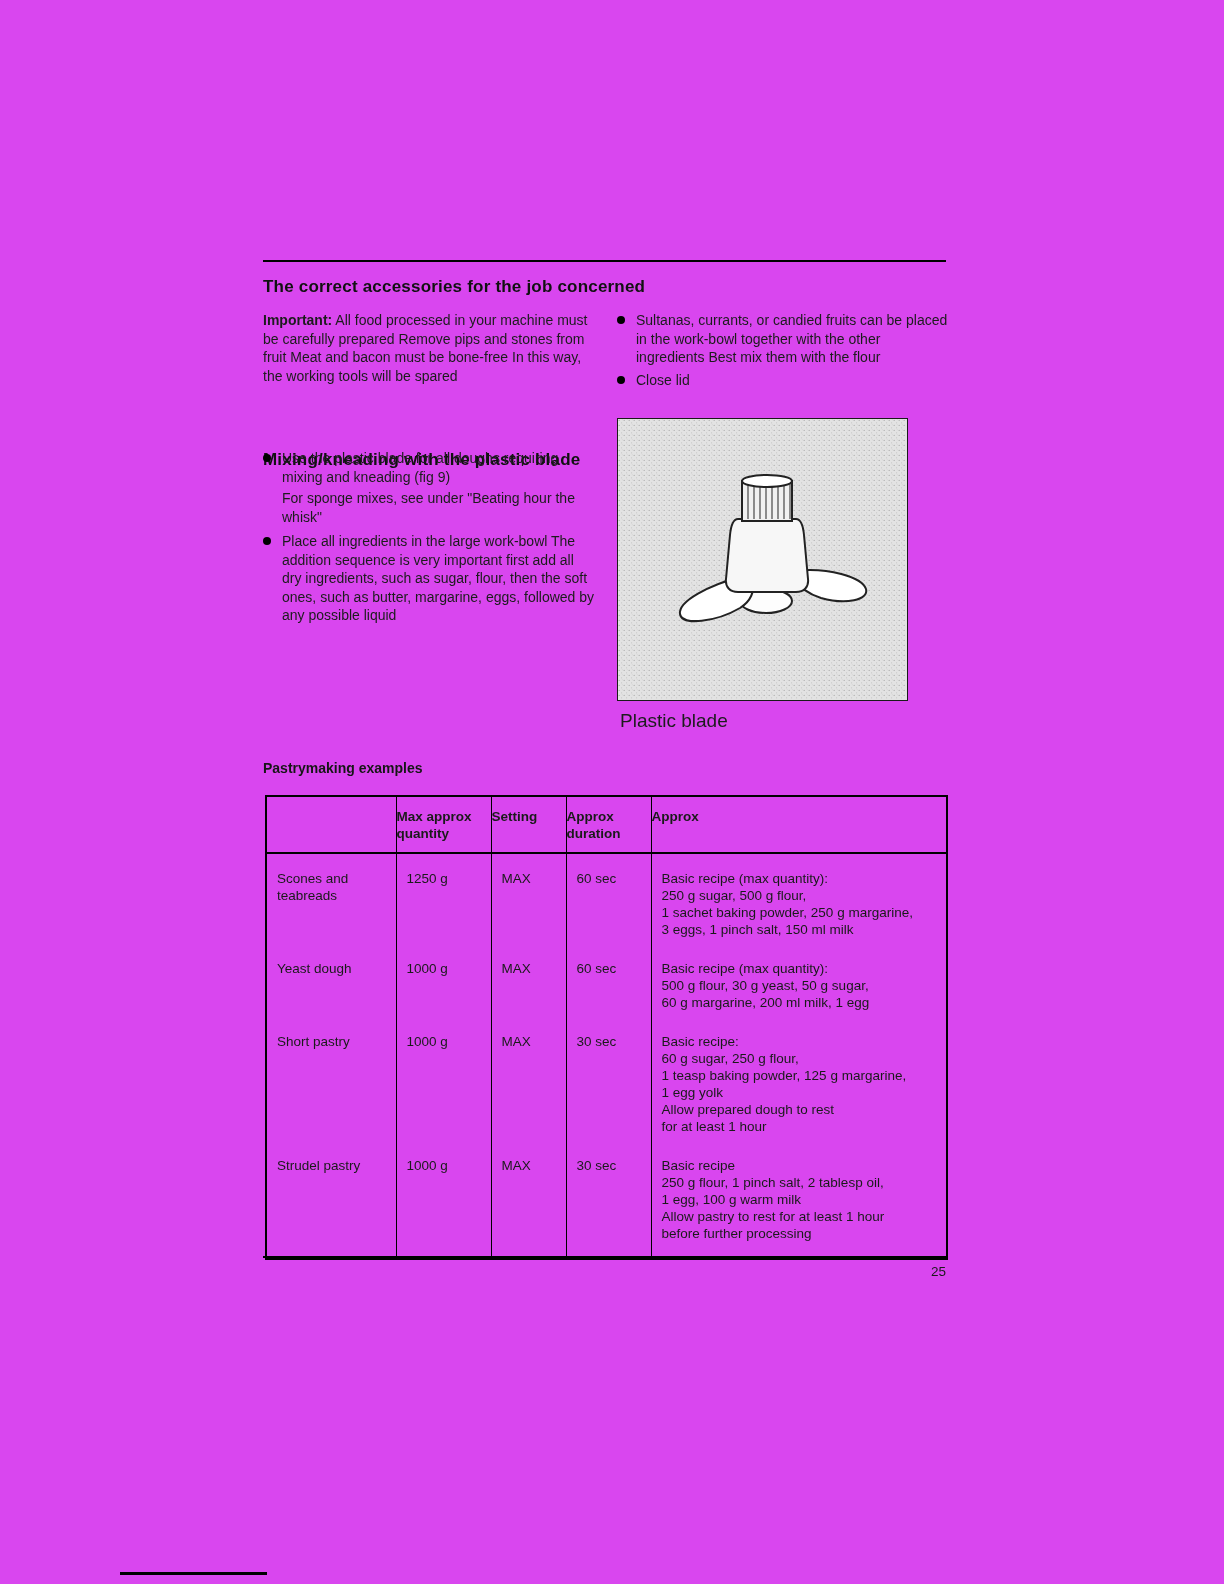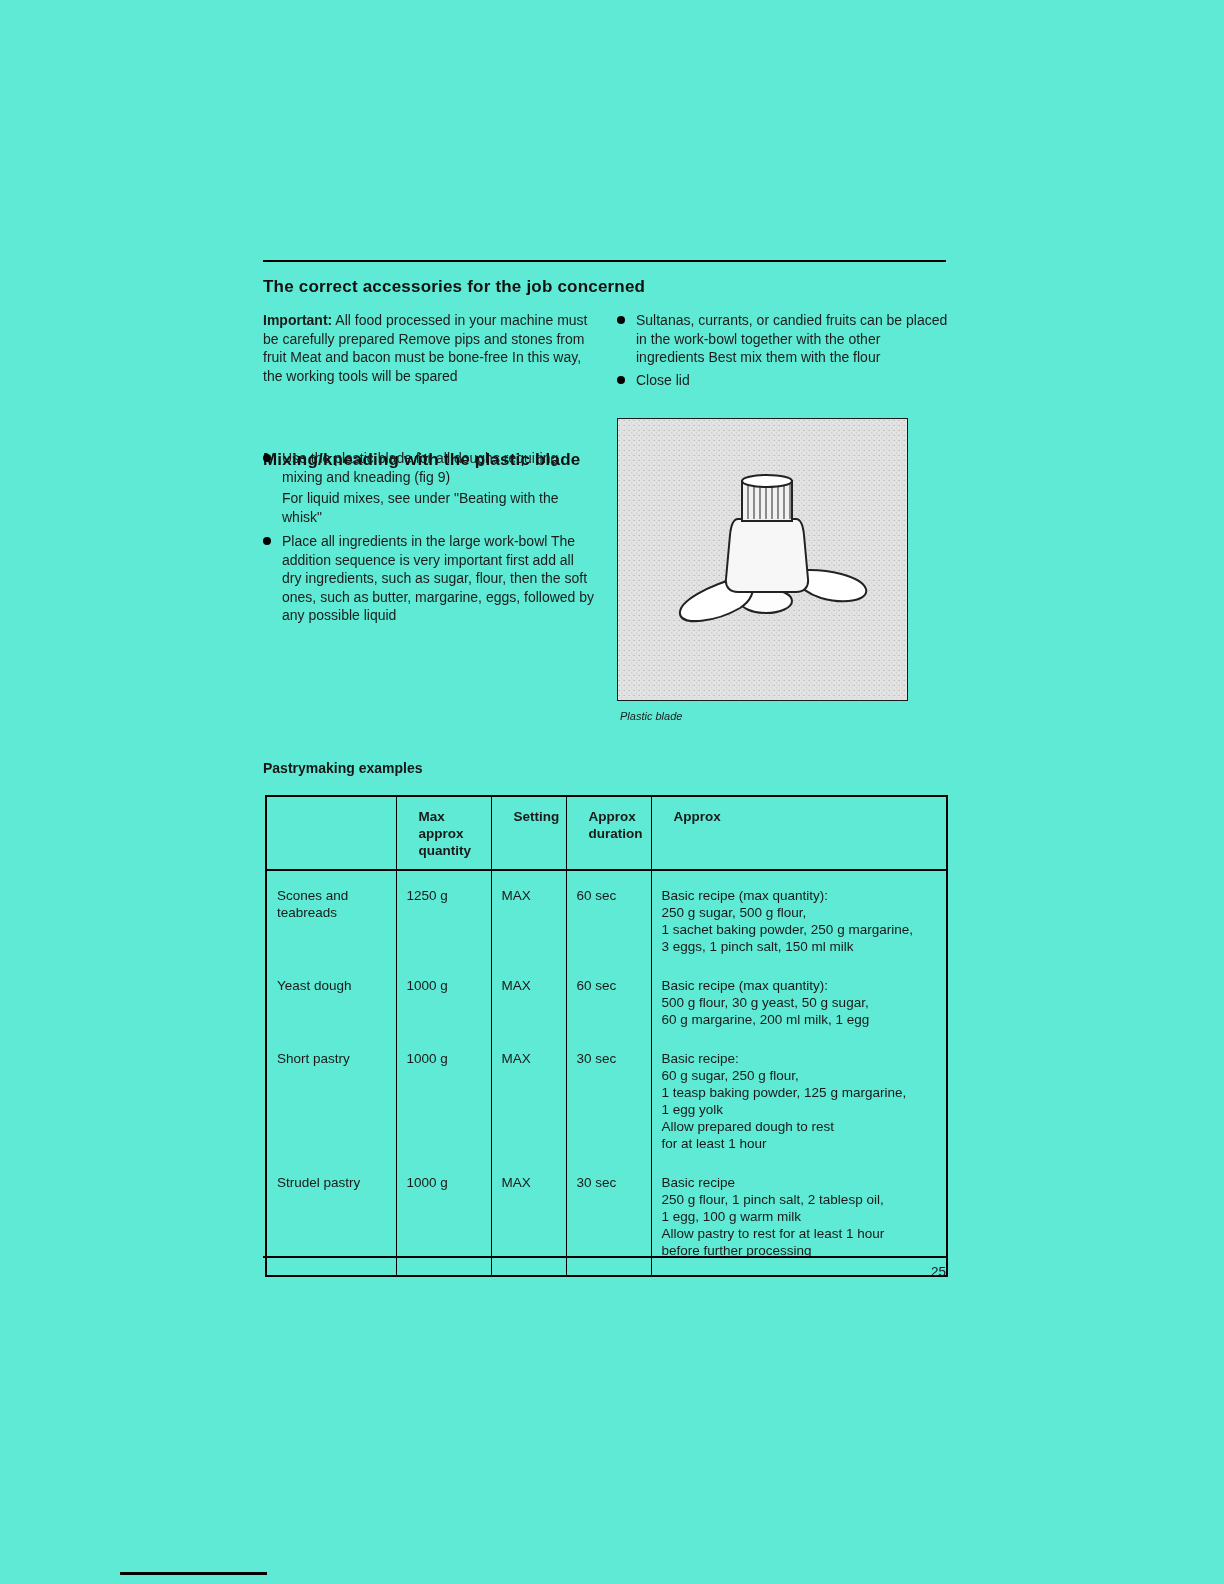--- a/index.html
+++ b/index.html
@@ -10,7 +10,7 @@
     color:#161616;
     position:relative;
   }
-  .page { position:relative; width:1224px; height:1584px; background:#5eead4; overflow:hidden; }
+  .page { position:relative; width:1224px; height:1584px; background:#d946ef; overflow:hidden; }
   .rule { position:absolute; background:#000; }
   .sec-title { position:absolute; font-size:17px; font-weight:bold; color:#111; letter-spacing:0.2px; }
   .body-text { font-size:14px; line-height:18.5px; color:#1c1c1c; }

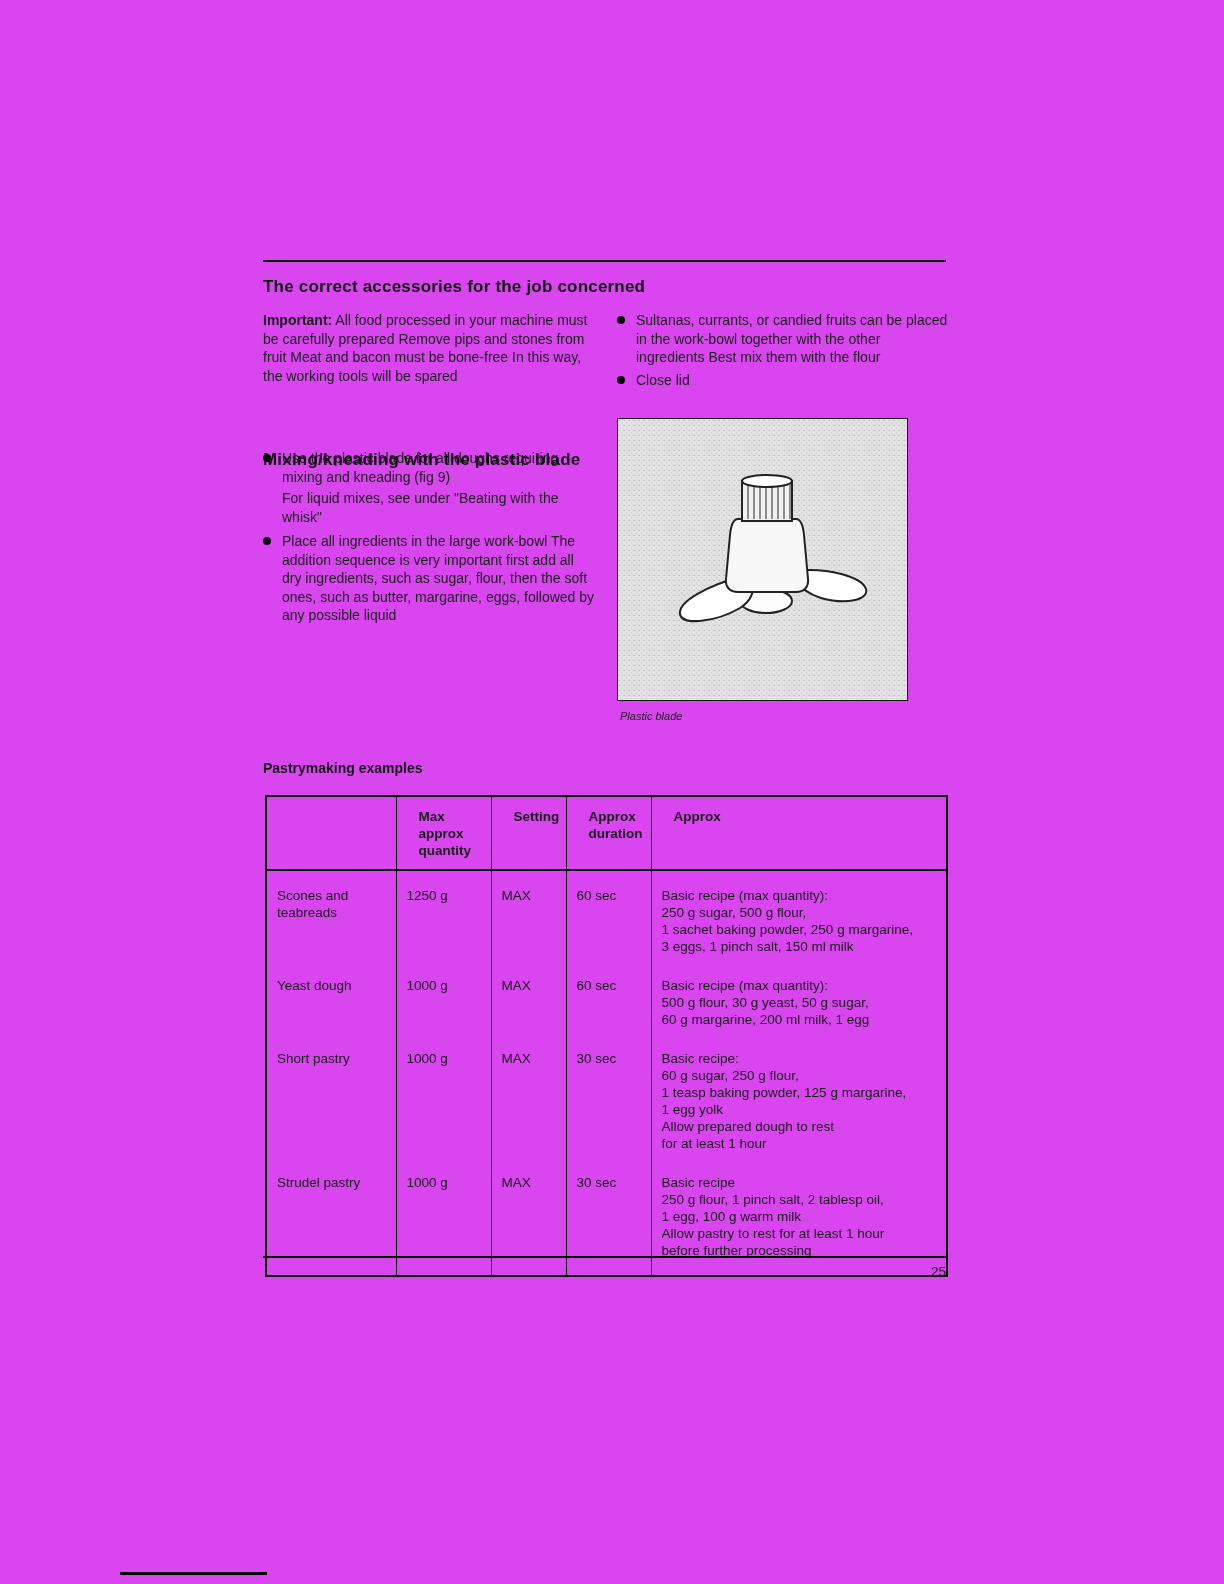--- a/index.html
+++ b/index.html
@@ -81,7 +81,7 @@
       <span class="bullet"></span>
       <div class="bullet-text">
         <div>Use the plastic blade for all doughs requiring mixing and kneading (fig 9)</div>
-        <div class="sub-line">For liquid mixes, see under "Beating with the whisk"</div>
+        <div class="sub-line">For sponge mixes, see under "Beating hour the whisk"</div>
       </div>
     </div>
     <div class="bullet-item" style="margin-top:6px;">

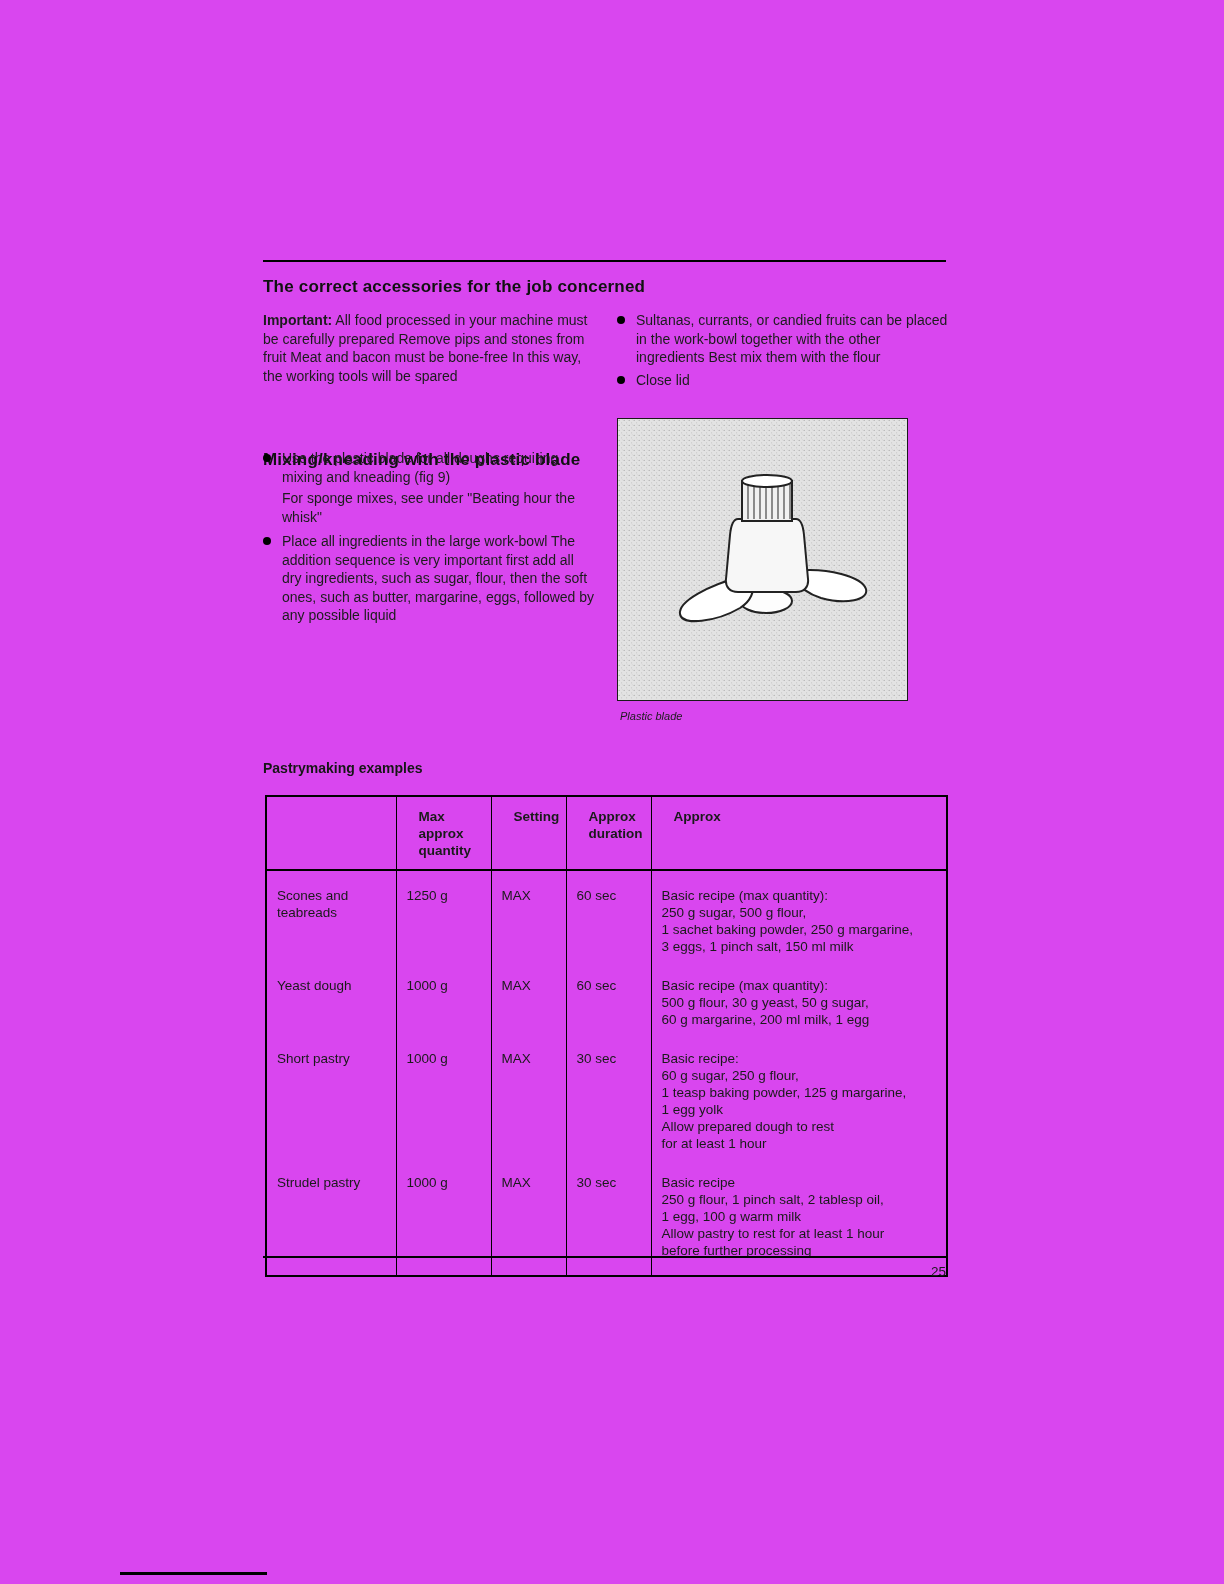--- a/index.html
+++ b/index.html
@@ -24,7 +24,7 @@
     position:absolute; left:617px; top:418px; width:291px; height:283px;
     border:1.5px solid #1a1a1a; background:#e2e2e2; overflow:hidden;
   }
-  .figure-caption { position:absolute; left:620px; top:710px; font-size:11px; color:#1c1c1c;font-style:italic; }
+  .figure-caption { position:absolute; left:620px; top:710px; font-size:19px; color:#1c1c1c; }
   .pastry-title { position:absolute; left:263px; top:760px; font-size:14px; font-weight:bold; }
   table.pastry {
     position:absolute; left:265px; top:795px; width:681px;

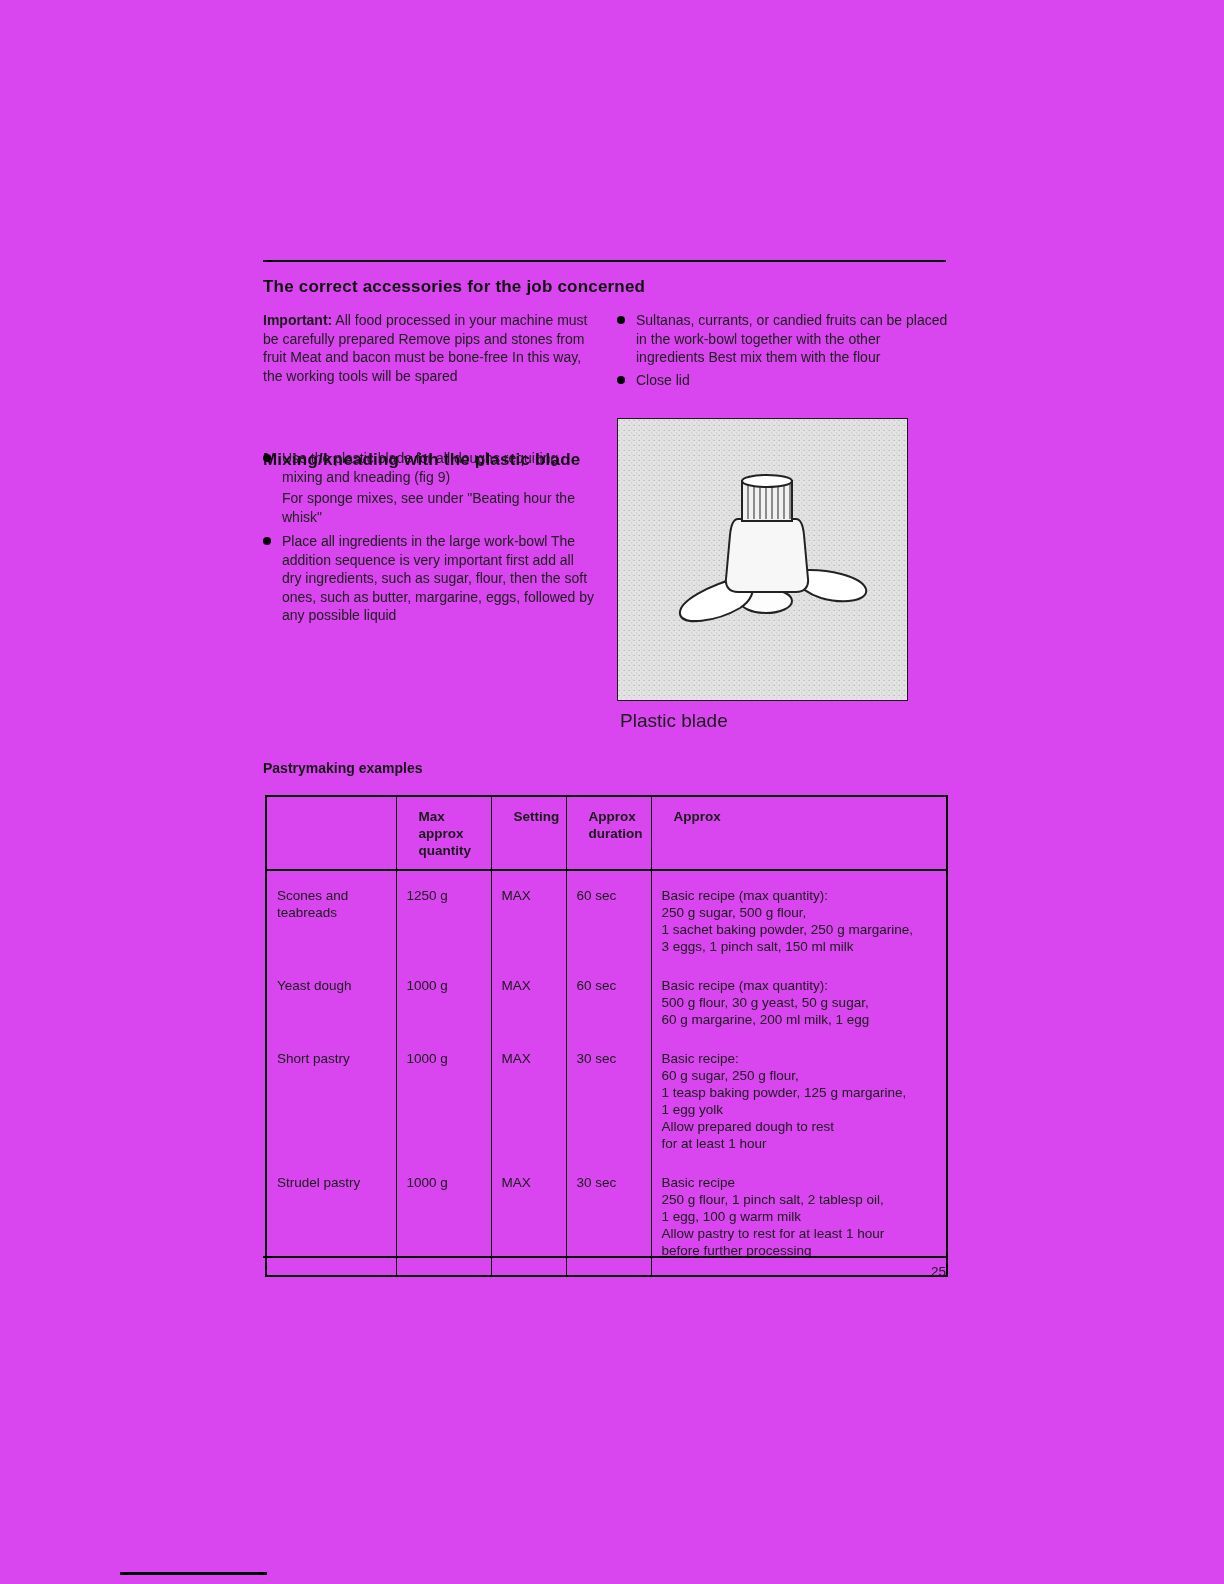--- a/index.html
+++ b/index.html
@@ -44,7 +44,7 @@
   table.pastry th:last-child, table.pastry td:last-child { border-right:none; }
   table.pastry thead th {
     border-bottom:2px solid #000;
-    font-weight:bold; padding:11px 8px 10px 22px; height:53px;
+    font-weight:bold; padding:11px 8px 10px 0; height:53px;
   }
   table.pastry tbody td { padding:16px 8px 6px 10px; }
   .pre { white-space:pre-line; }

